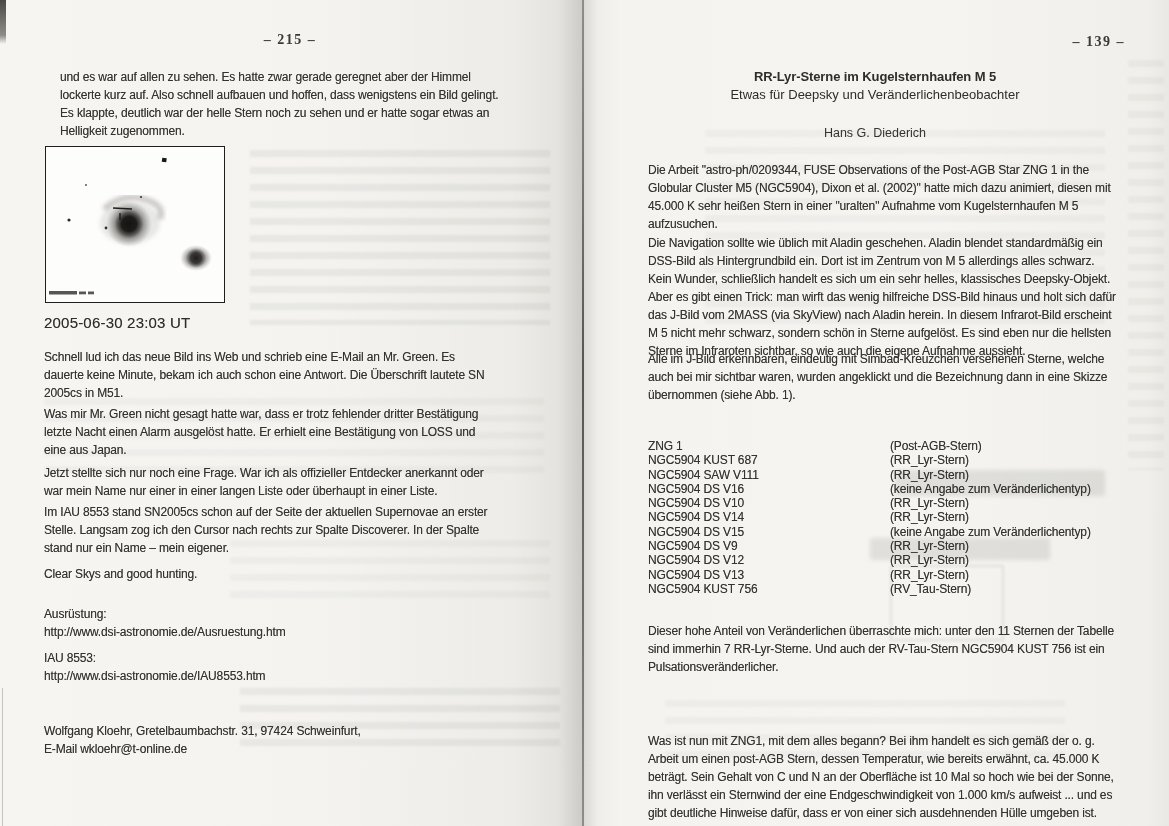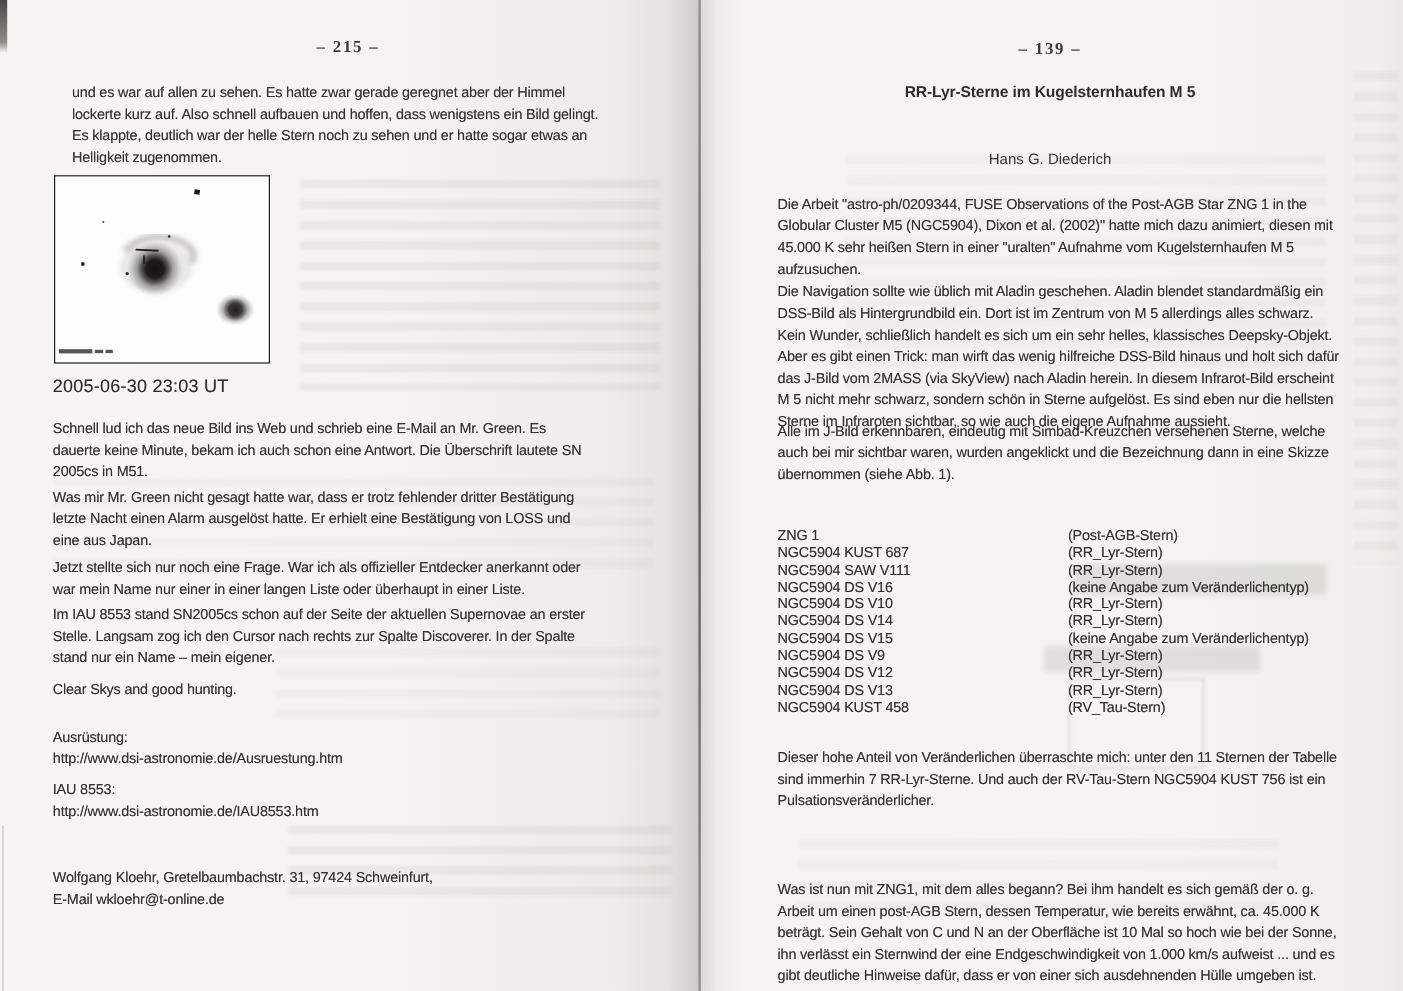--- a/index.html
+++ b/index.html
@@ -142,7 +142,7 @@
     <div class="ghost-frame" style="left:305px;top:565px;width:110px;height:72px;"></div>
     <div class="ghost w" style="left:80px;top:700px;width:400px;height:60px;"></div>
 
-    <div class="pagenum" style="top:34px;">–  139  –</div>
+    <div class="pagenum" style="top:34px;text-align:right;">–  139  –</div>
 
     <div class="headline" style="top:68px;"><span class="t">RR-Lyr-Sterne im Kugelsternhaufen M 5</span><br></div>
 

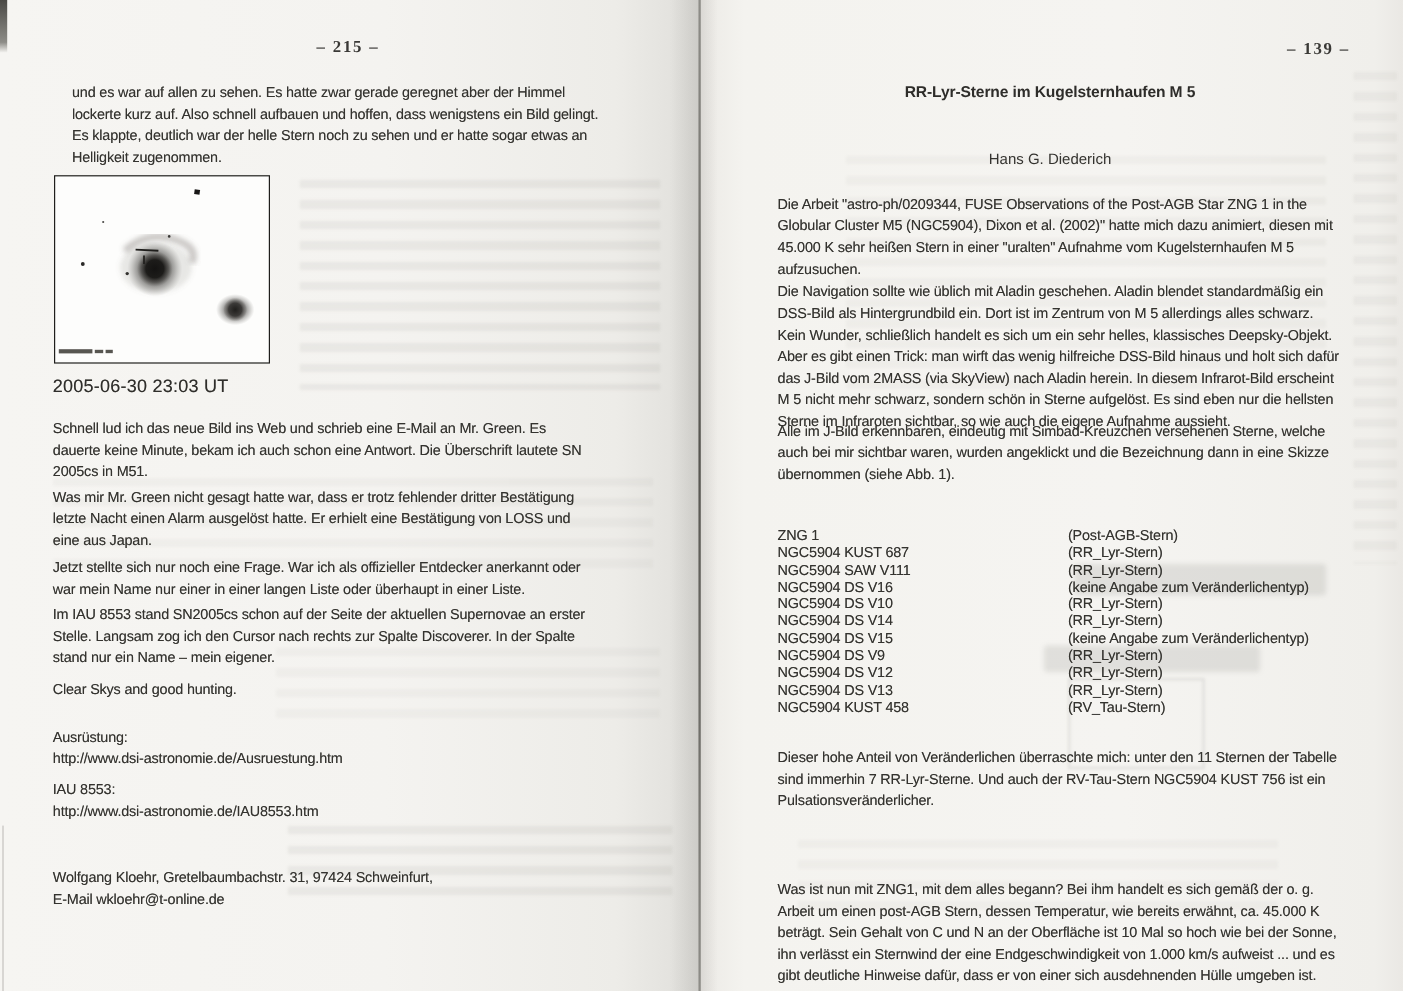--- a/index.html
+++ b/index.html
@@ -144,7 +144,7 @@
 
     <div class="pagenum" style="top:34px;text-align:right;">–  139  –</div>
 
-    <div class="headline" style="top:68px;"><span class="t">RR-Lyr-Sterne im Kugelsternhaufen M 5</span><br></div>
+    <div class="headline" style="top:68px;"><span class="t">RR-Lyr-Sterne im Kugelsternhaufen M 5</span><br><span>Etwas für Deepsky und Veränderlichenbeobachter</span></div>
 
     <div class="author" style="top:126px;">Hans G. Diederich</div>
 

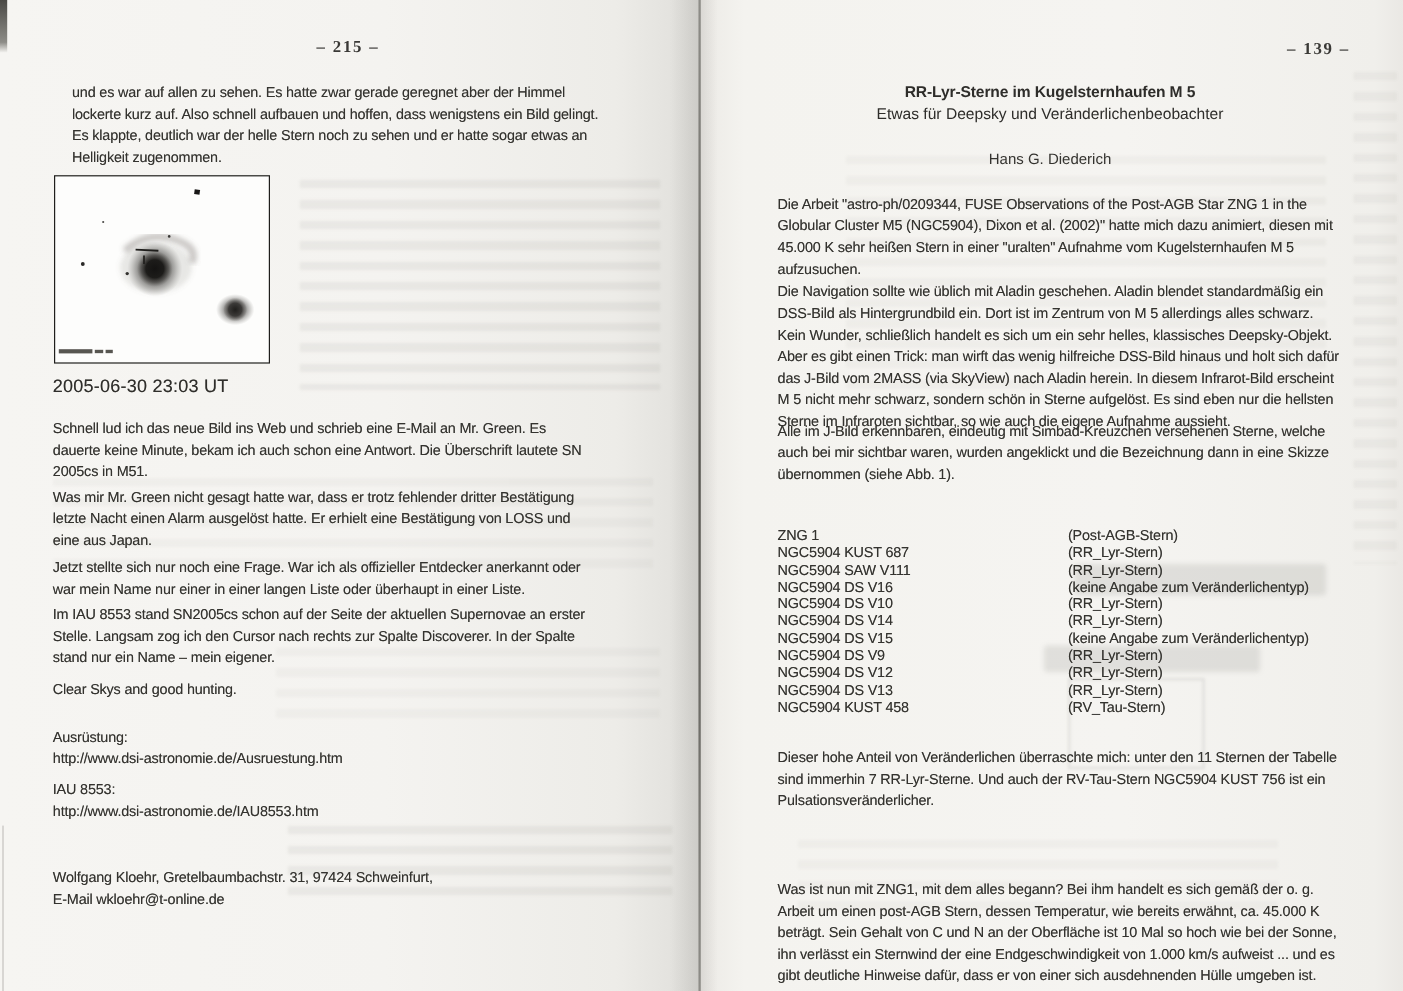--- a/index.html
+++ b/index.html
@@ -174,7 +174,7 @@
       <div class="trow"><span class="tname">NGC5904 DS V9</span><span>(RR_Lyr-Stern)</span></div>
       <div class="trow"><span class="tname">NGC5904 DS V12</span><span>(RR_Lyr-Stern)</span></div>
       <div class="trow"><span class="tname">NGC5904 DS V13</span><span>(RR_Lyr-Stern)</span></div>
-      <div class="trow"><span class="tname">NGC5904 KUST 458</span><span>(RV_Tau-Stern)</span></div>
+      <div class="trow"><span class="tname">NGC5904 KUST 756</span><span>(RV_Tau-Stern)</span></div>
     </div>
 
     <div class="para" style="left:63px;top:622px;">Dieser hohe Anteil von Veränderlichen überraschte mich: unter den 11 Sternen der Tabelle

